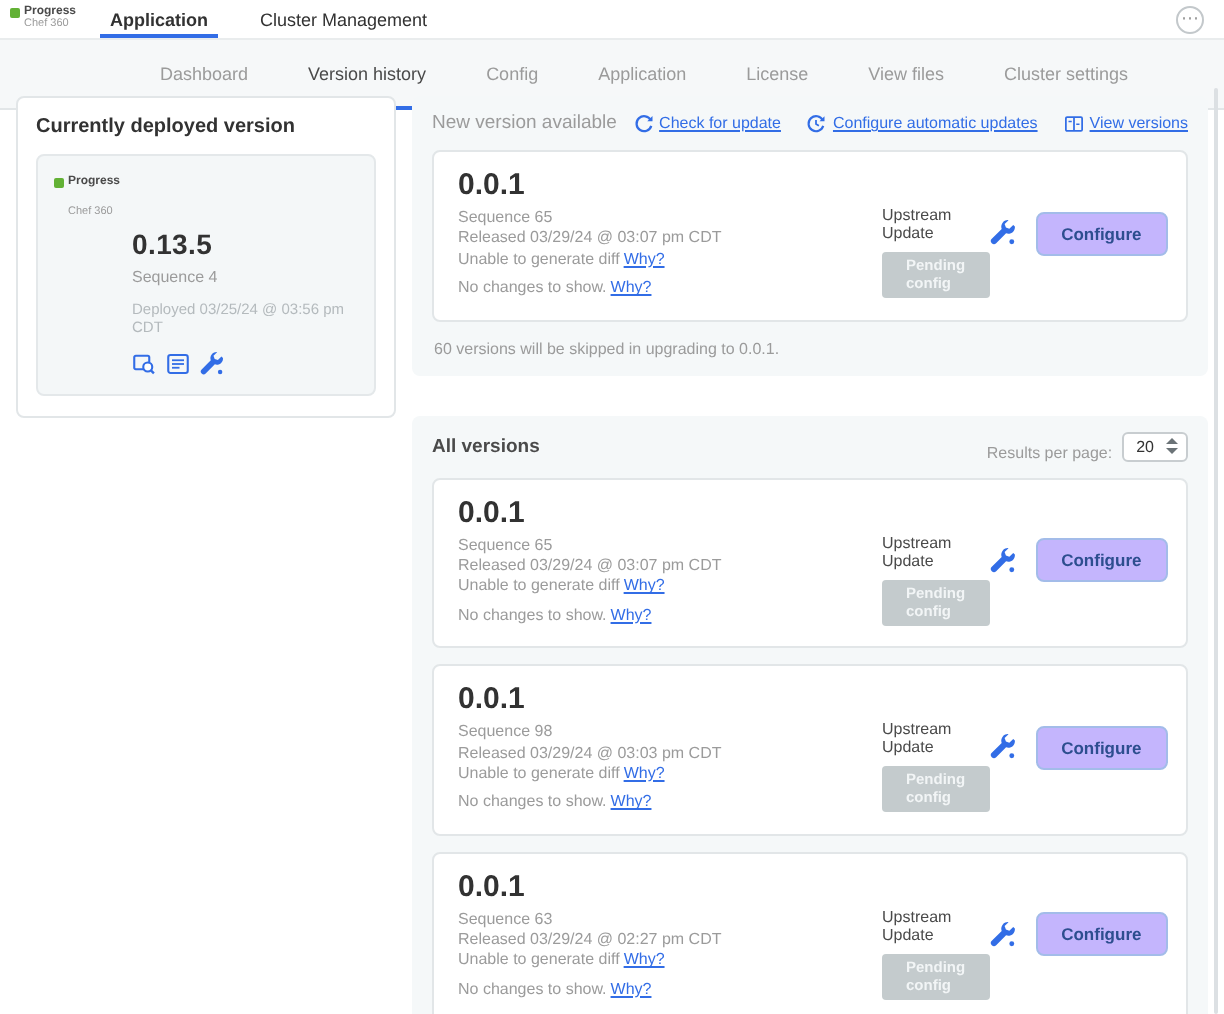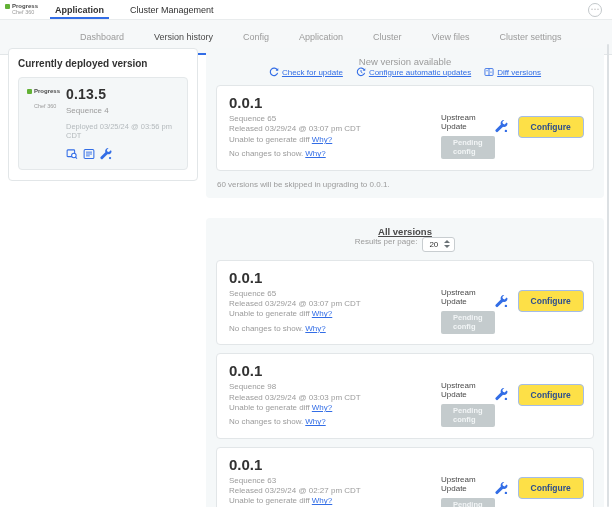--- a/index.html
+++ b/index.html
@@ -149,7 +149,7 @@
   <div class="nav-item active">Version history</div>
   <div class="nav-item">Config</div>
   <div class="nav-item">Application</div>
-  <div class="nav-item">Cluster</div>
+  <div class="nav-item">License</div>
   <div class="nav-item">View files</div>
   <div class="nav-item">Cluster settings</div>
 </div>

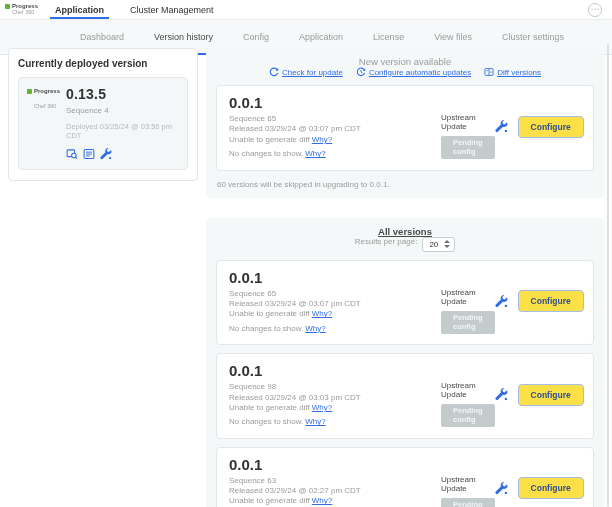--- a/index.html
+++ b/index.html
@@ -72,7 +72,7 @@
   
   .main { position: absolute; left: 206px; top: 48px; width: 398px; }
   .panel { background: #f5f8f9; border-radius: 4px; padding: 8px 10px 9px; }
-  .panel-head { display: flex; justify-content: space-between; align-items: center; margin-bottom: 8px; flex-direction: column; }
+  .panel-head { display: flex; justify-content: space-between; align-items: center; margin-bottom: 8px; }
   .panel-title-muted { font-size: 9.5px; color: #9b9b9b; }
   .panel-title-dark { font-size: 9.5px; color: #4a4a4a; font-weight: 600; text-decoration: underline; }
   .head-actions { display: flex; align-items: center; gap: 13px; }

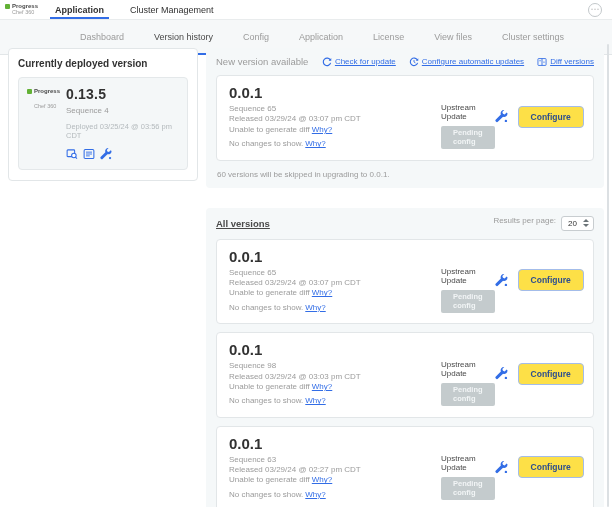--- a/index.html
+++ b/index.html
@@ -217,7 +217,7 @@
             <line x1="3.6" y1="6" x2="6.2" y2="6" stroke="#326DE6" stroke-width="1.2"></line>
             <line x1="9.8" y1="8.2" x2="12.4" y2="8.2" stroke="#326DE6" stroke-width="1.2"></line>
           </svg>
-          <span class="lbl">Diff versions</span>
+          <span class="lbl">View versions</span>
         </a>
       </div>
     </div>

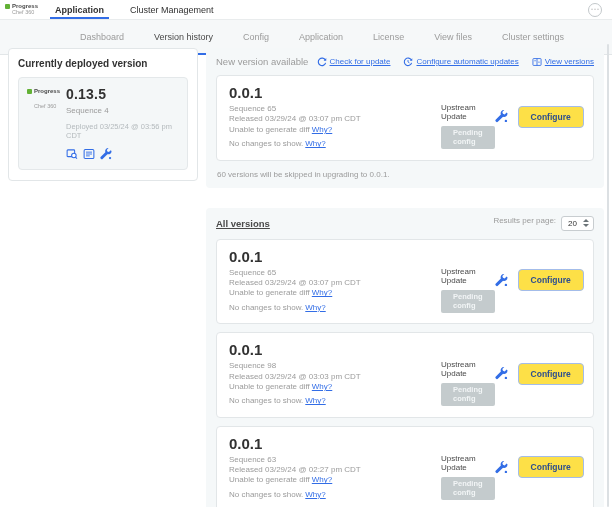--- a/index.html
+++ b/index.html
@@ -62,7 +62,7 @@
     padding: 8px 8px 9px; display: flex; gap: 7px;
   }
   .dc-logo { width: 32px; padding-top: 2px; flex: 0 0 auto; }
-  .dc-info { flex: 1; }
+  .dc-info { flex: 1; margin-top: 28px; }
   .dc-version { font-size: 14px; font-weight: 700; color: #323232; letter-spacing: 0.2px; }
   .dc-seq { font-size: 8px; color: #9b9b9b; margin-top: 4px; }
   .dc-deployed { font-size: 7.5px; color: #b4babd; margin-top: 7px; }

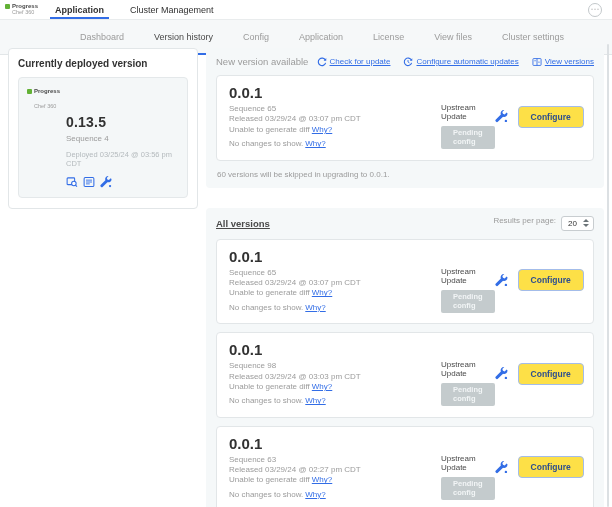--- a/index.html
+++ b/index.html
@@ -98,7 +98,7 @@
   .v-right { margin-left: auto; align-self: center; display: flex; align-items: center; gap: 10px; }
   .v-right .wrench { width: 13px; height: 13px; cursor: pointer; }
   .configure-btn {
-    background: #fde047; border: 1px solid #a3bce9; color: #2d4e8f;
+    background: #c4b5fd; border: 1px solid #a3bce9; color: #2d4e8f;
     font-family: "Liberation Sans", sans-serif;
     font-size: 8.5px; font-weight: 700; padding: 5px 12px; border-radius: 4px; cursor: pointer;
   }

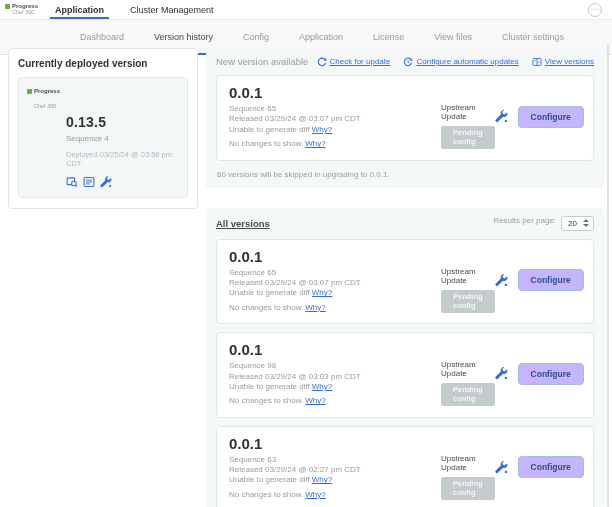--- a/index.html
+++ b/index.html
@@ -74,7 +74,7 @@
   .panel { background: #f5f8f9; border-radius: 4px; padding: 8px 10px 9px; }
   .panel-head { display: flex; justify-content: space-between; align-items: center; margin-bottom: 8px; }
   .panel-title-muted { font-size: 9.5px; color: #9b9b9b; }
-  .panel-title-dark { font-size: 9.5px; color: #4a4a4a; font-weight: 600; text-decoration: underline; }
+  .panel-title-dark { font-size: 9.5px; color: #4a4a4a; font-weight: 600; }
   .head-actions { display: flex; align-items: center; gap: 13px; }
   .action-link { display: flex; align-items: center; gap: 3px; color: #326DE6; font-size: 8px; font-weight: 500; }
   .action-link .lbl { text-decoration: underline; }

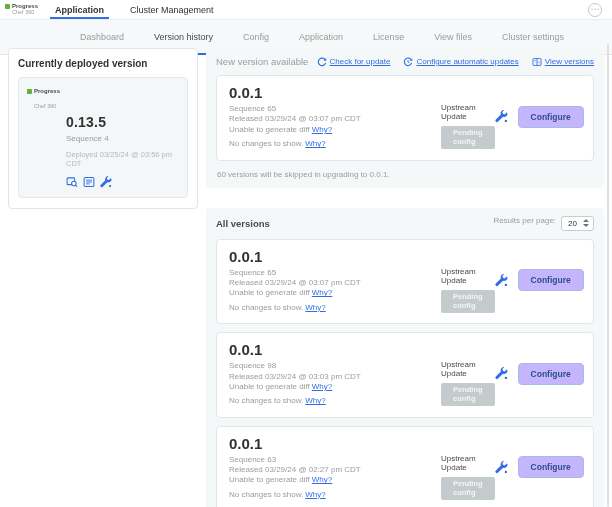--- a/index.html
+++ b/index.html
@@ -105,7 +105,7 @@
   .skip-note { font-size: 8px; color: #9b9b9b; margin-top: 9px; padding-left: 1px; }
 
   .panel.all-versions { margin-top: 20px; padding-bottom: 30px; }
-  .rpp { display: flex; align-items: flex-start; gap: 5px; }
+  .rpp { display: flex; align-items: flex-end; gap: 5px; }
   .rpp-label { font-size: 8px; color: #9b9b9b; }
   .rpp-select {
     display: flex; align-items: center; background: #fff; border: 1px solid #c8cdd0;

